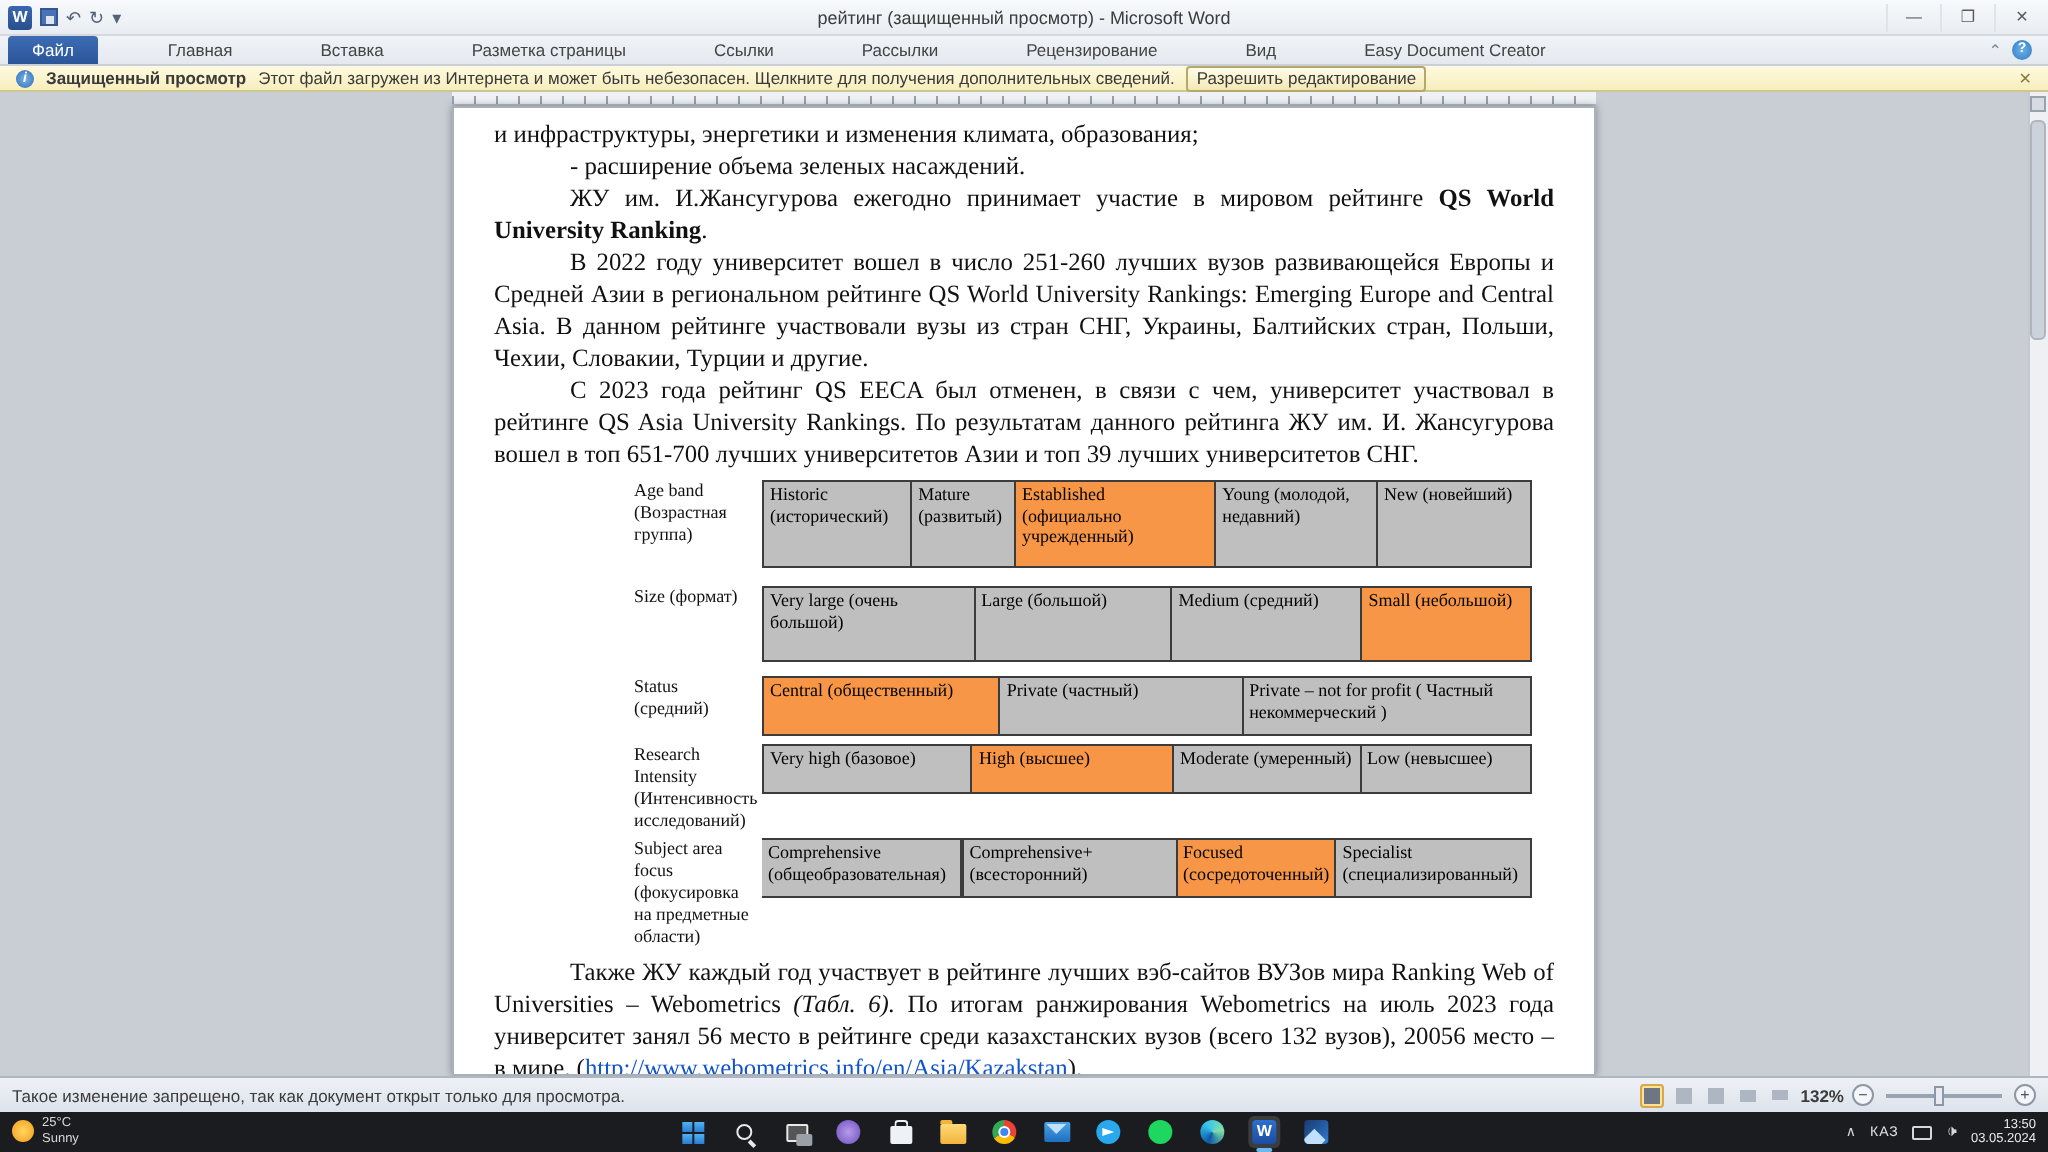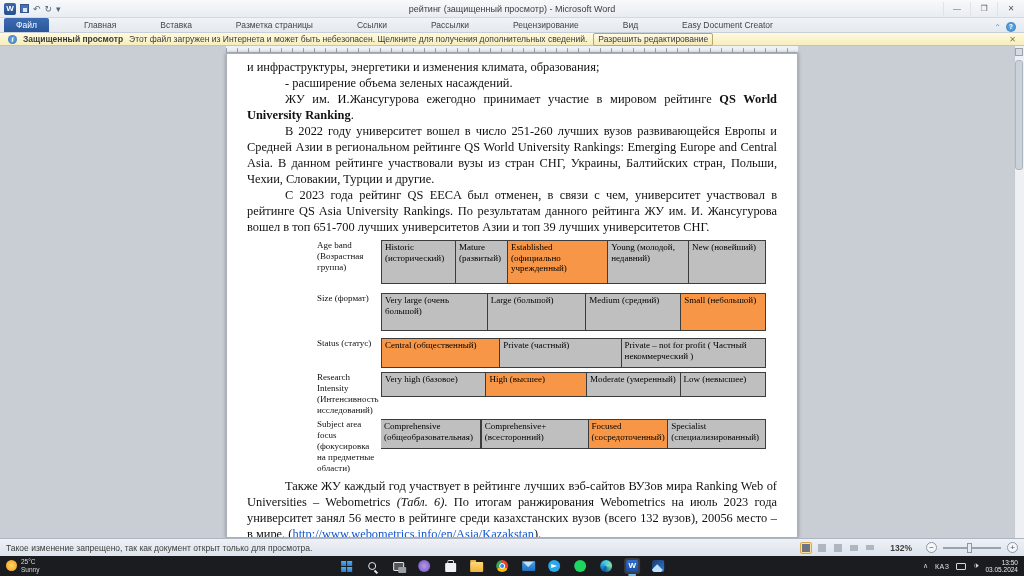--- a/index.html
+++ b/index.html
@@ -24,7 +24,7 @@
   
   #tabsbar { position:absolute; top:18px; left:0; right:0; height:15px;
     background:linear-gradient(#f0f3f7,#e4e9ef); border-bottom:1px solid #c8cfd8;
-    display:flex; align-items:flex-end; }
+    display:flex; }
   .tab { font-size:8.5px; color:#444; padding:2px 9px 2px 9px;margin-left:26px; }
   .tab.file { background:linear-gradient(#3d6cb4,#2a5699); color:#fff; border-radius:2px 2px 0 0;
     padding:2px 12px; margin-left:4px; }

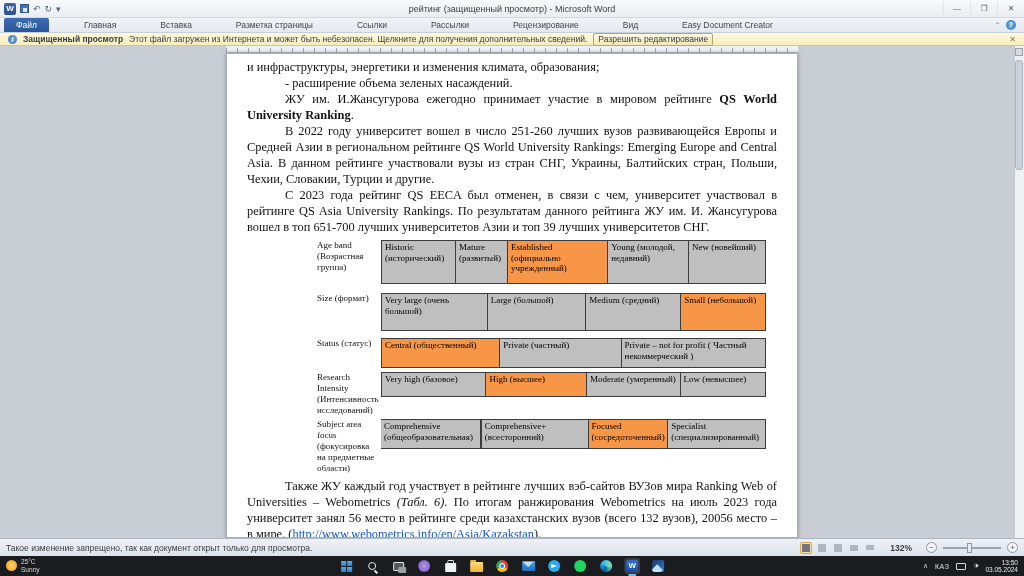--- a/index.html
+++ b/index.html
@@ -214,7 +214,7 @@
             </div>
           </div>
           <div class="trow mb4">
-            <div class="trow-label">Status (статус)</div>
+            <div class="trow-label">Status (средний)</div>
             <div class="tcells" style="height:30px">
               <div class="tcell hl first" style="width:31%">Central (общественный)</div>
               <div class="tcell" style="width:31.5%">Private (частный)</div>

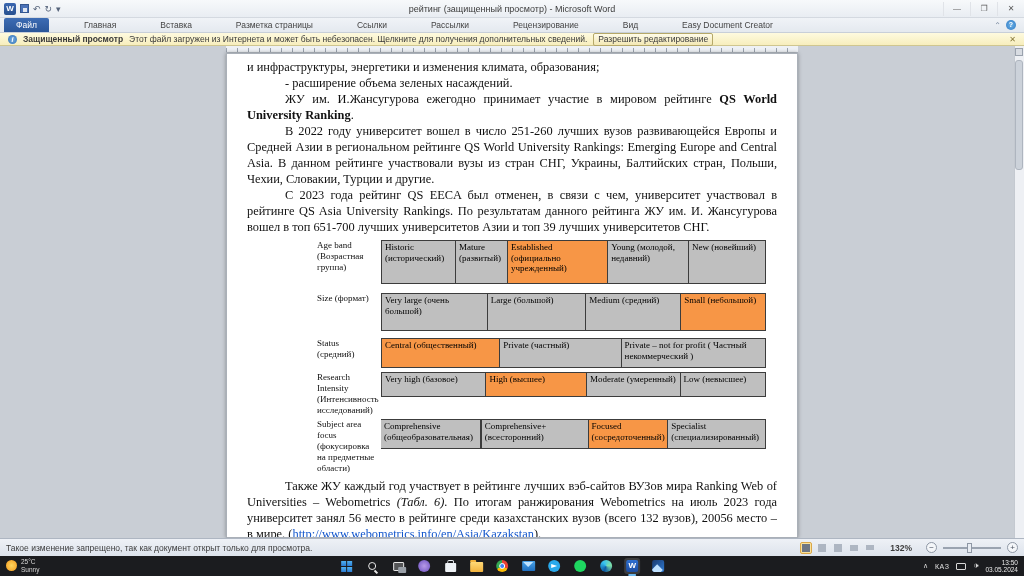--- a/index.html
+++ b/index.html
@@ -86,7 +86,7 @@
   .viewbtn .glyph { width:8px; height:8px; background:#aeb6c2; }
   .viewbtn.sel { background:#fbe29b; border:1px solid #d9a648; border-radius:2px; }
   .viewbtn.sel .glyph { background:#6e privileged; }
-  .zoom-label { font-size:8.5px; font-weight:bold; color:#3c3c3c; margin:0 10px; }
+  .zoom-label { font-size:8.5px; font-weight:bold; color:#3c3c3c; margin:0 0; }
   .zoom-btn { width:11px; height:11px; border-radius:50%; border:1px solid #8e97a5; background:#f4f6f9;
     font-size:8px; line-height:9px; text-align:center; color:#4a5260; }
   .zoom-track { width:58px; height:2px; background:#9aa3b0; position:relative; margin:0 2px; }

